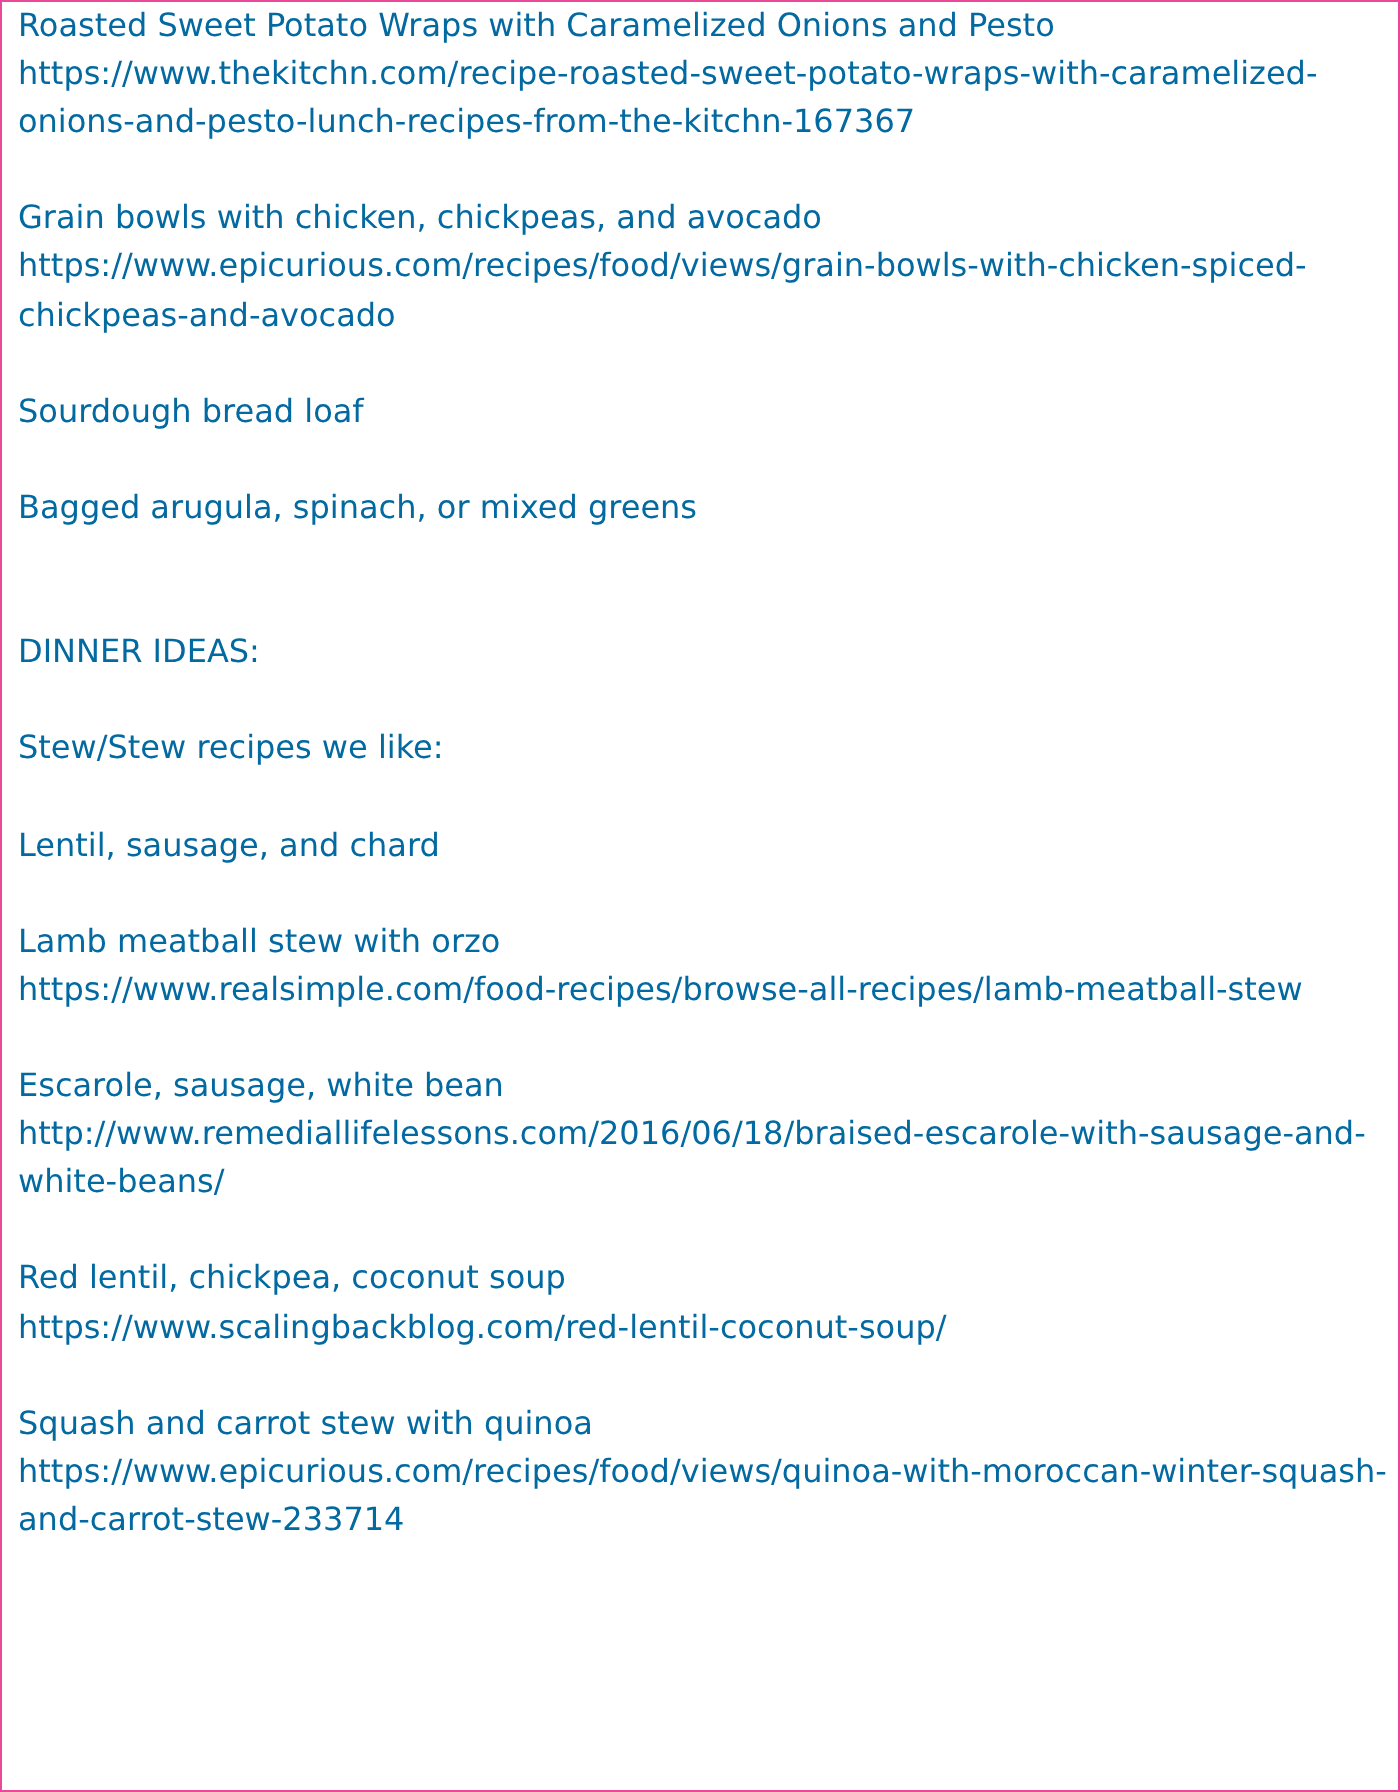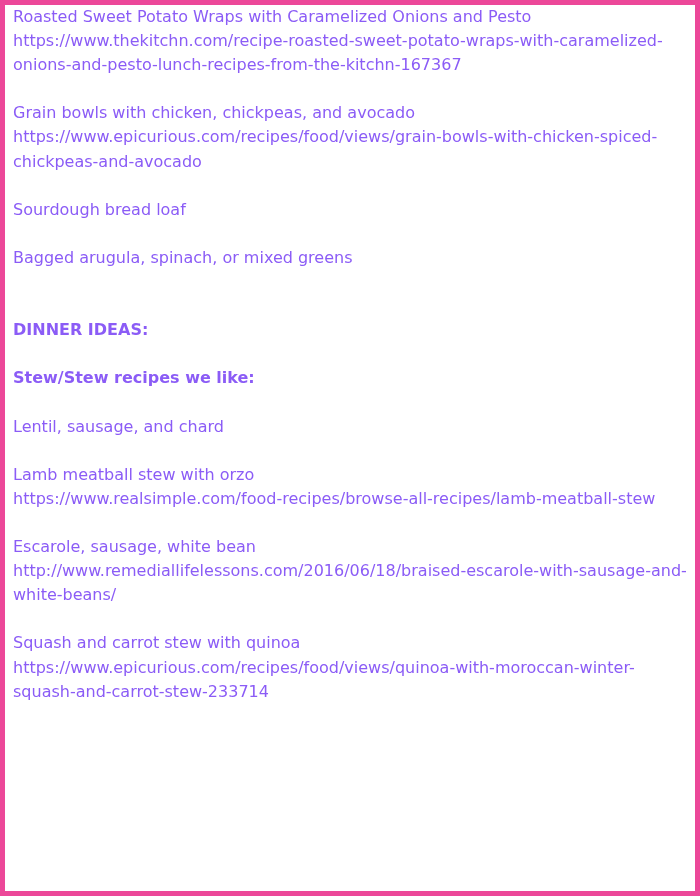--- a/index.html
+++ b/index.html
@@ -14,12 +14,12 @@
     width: 700px;
     height: 896px;
     background: #ffffff;
-    border: 5px solid #ec4899;
+    border: 1px solid #ec4899;
     padding: 0 0 0 8px;
     font-family: "DejaVu Sans", "Liberation Sans", sans-serif;
     font-size: 16px;
     line-height: 24.1px;
-    color: #8b5cf6;
+    color: #0369a1;
     overflow: hidden;
   }
   .block { margin: 0 0 24.1px 0; }

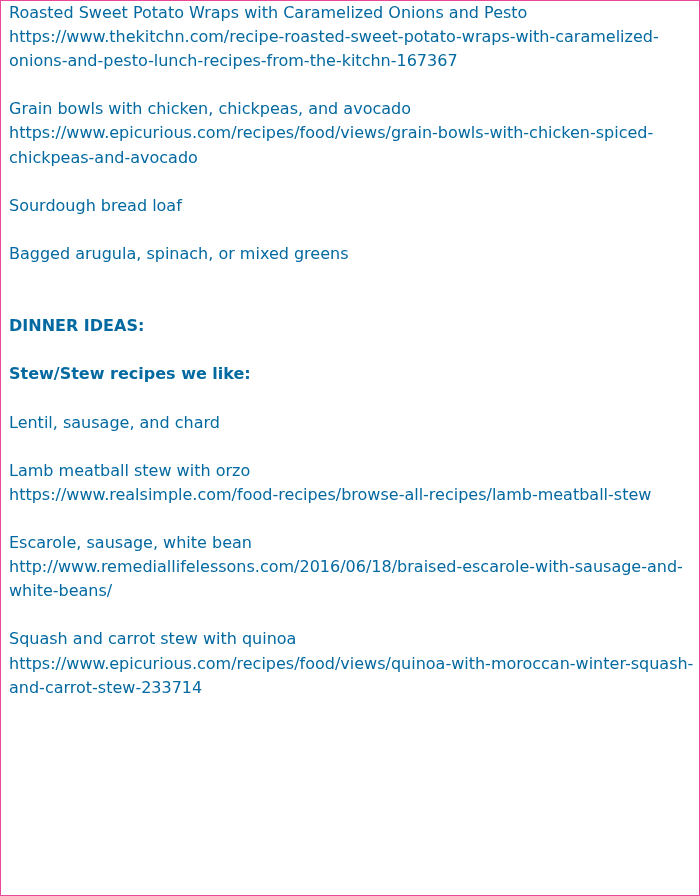--- a/index.html
+++ b/index.html
@@ -30,7 +30,7 @@
     overflow-wrap: break-word;
     letter-spacing: 0;
   }
-  .heading-text { font-weight: 700; }
+  .heading-text { font-weight: 400; }
 </style>
 </head>
 <body>

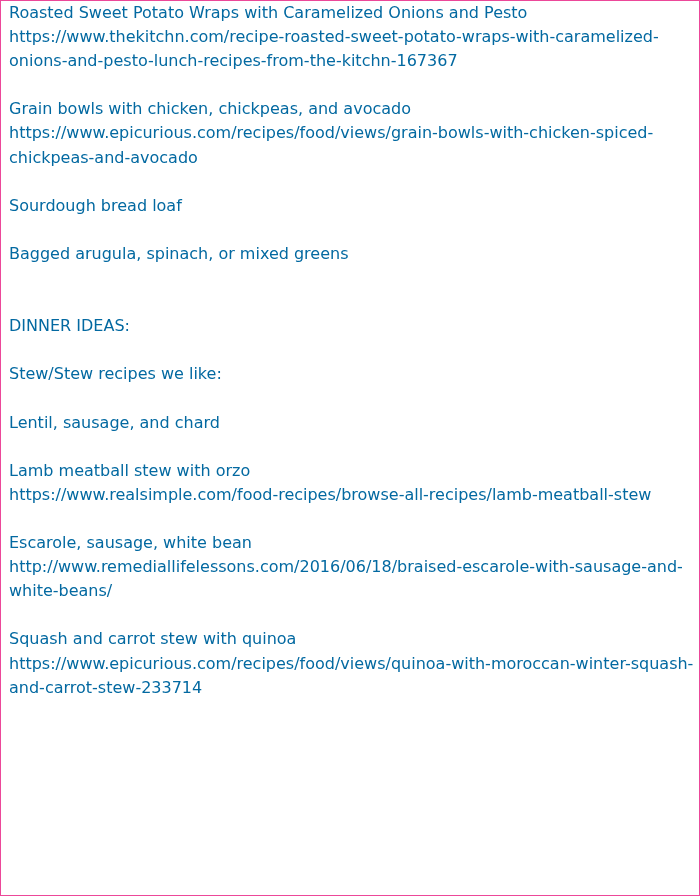--- a/index.html
+++ b/index.html
@@ -70,6 +70,10 @@
         <div class="line url">http://www.remediallifelessons.com/2016/06/18/braised-escarole-with-sausage-and-white-beans/</div>
       </div>
       <div class="block">
+        <div class="line">Red lentil, chickpea, coconut soup</div>
+        <div class="line url">https://www.scalingbackblog.com/red-lentil-coconut-soup/</div>
+      </div>
+      <div class="block">
         <div class="line">Squash and carrot stew with quinoa</div>
         <div class="line url">https://www.epicurious.com/recipes/food/views/quinoa-with-moroccan-winter-squash-and-carrot-stew-233714</div>
       </div>

